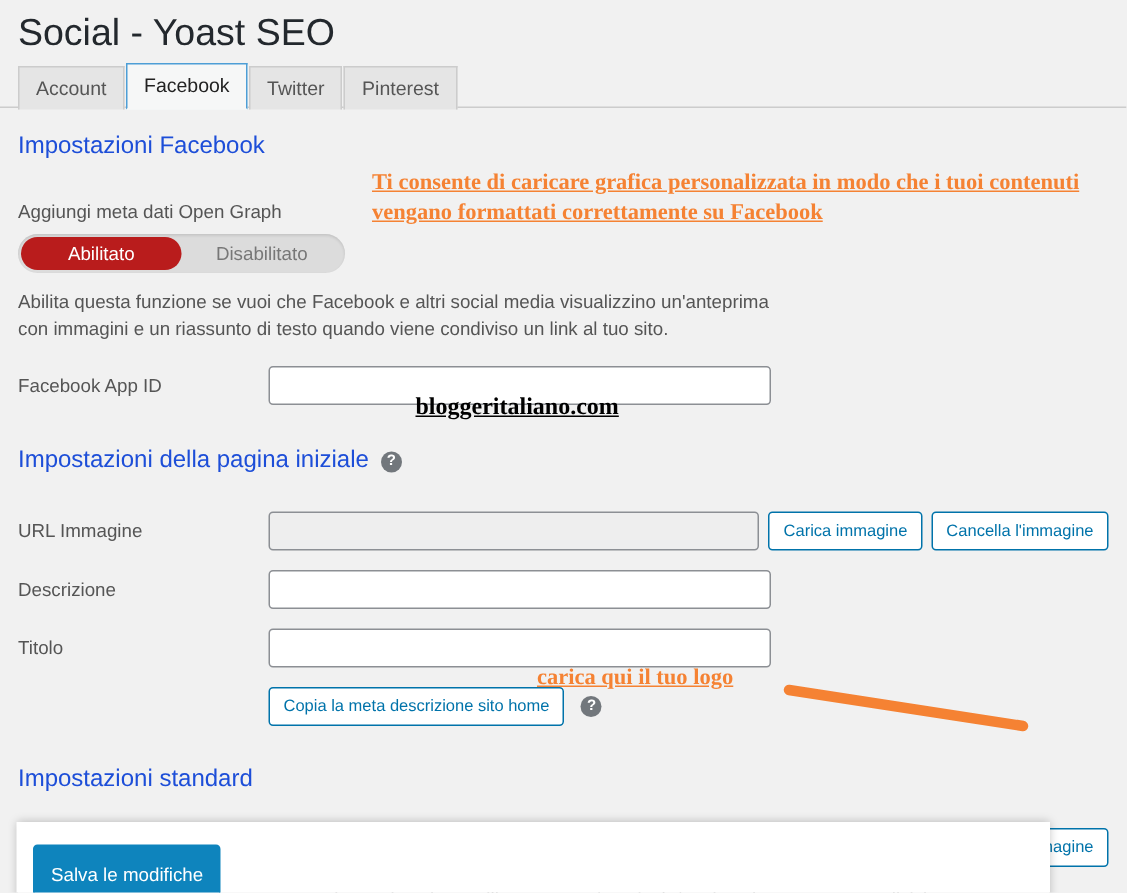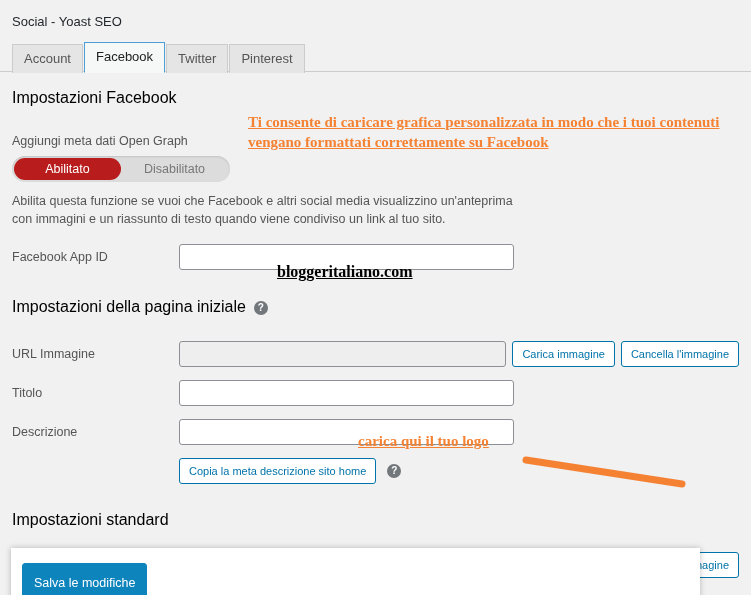--- a/index.html
+++ b/index.html
@@ -18,7 +18,7 @@
 
   
   #page-title {
-    font-size: 13px;
+    font-size: 25px;
     font-weight: 400;
     color: #23282d;
     margin: 0;

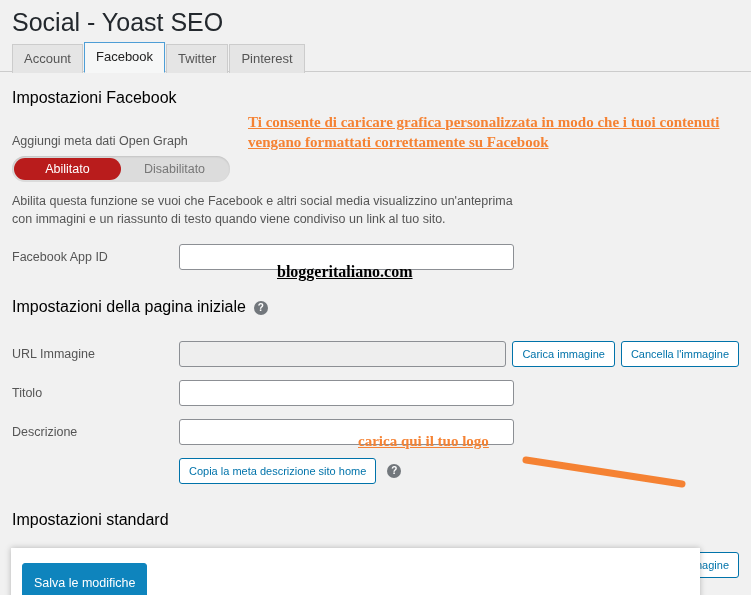--- a/index.html
+++ b/index.html
@@ -76,7 +76,7 @@
   h2.section-title {
     font-size: 16px;
     font-weight: 400;
-    color: #000000;
+    color: #1d4ed8;
     margin: 16px 0 14px 0;
     line-height: 20px;
     display: inline-block;

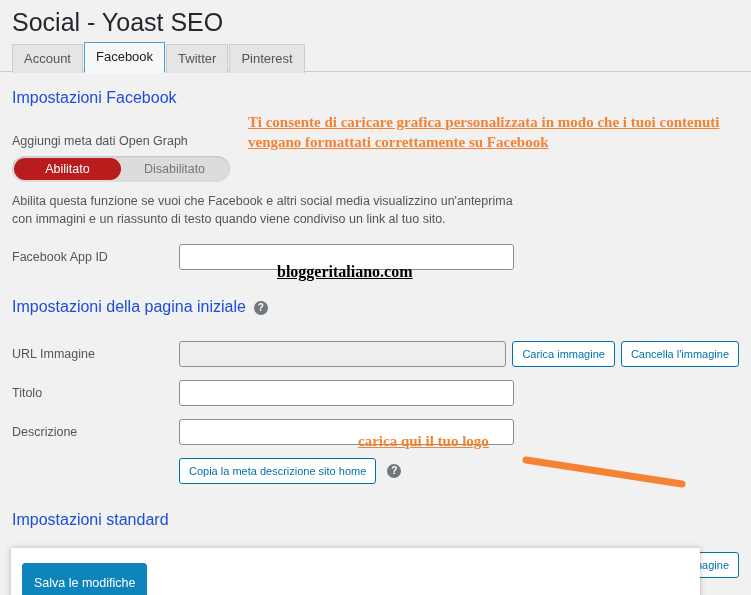--- a/index.html
+++ b/index.html
@@ -308,12 +308,12 @@
   </div>
 
   <div class="field-row">
+    <div class="field-label">Descrizione</div>
+    <input class="txt" type="text" value="" style="">
+  </div>
+
+  <div class="field-row">
     <div class="field-label">Titolo</div>
-    <input class="txt" type="text" value="" style="">
-  </div>
-
-  <div class="field-row">
-    <div class="field-label">Descrizione</div>
     <input class="txt" type="text" value="" style="">
   </div>
 

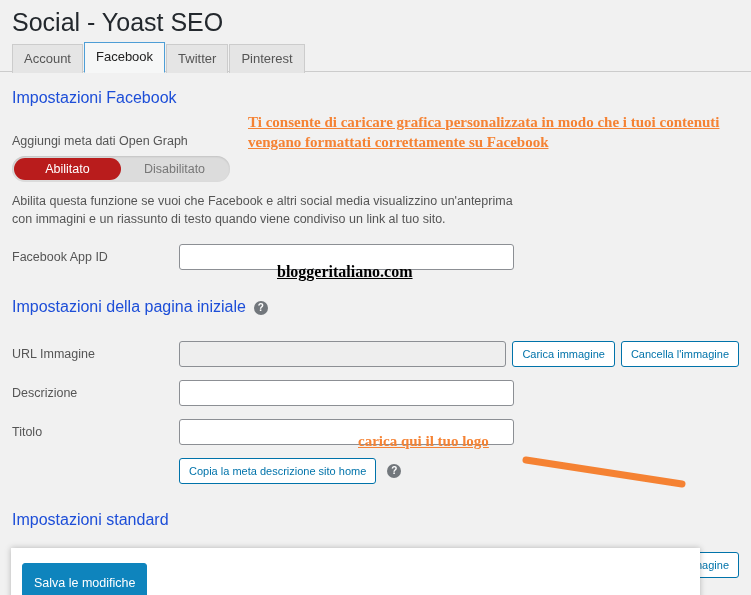--- a/index.html
+++ b/index.html
@@ -213,7 +213,7 @@
   }
   #annot-logo {
     left: 358px;
-    top: 433px;
+    top: 444px;
     font-size: 15px;
   }
   #annot-domain {

